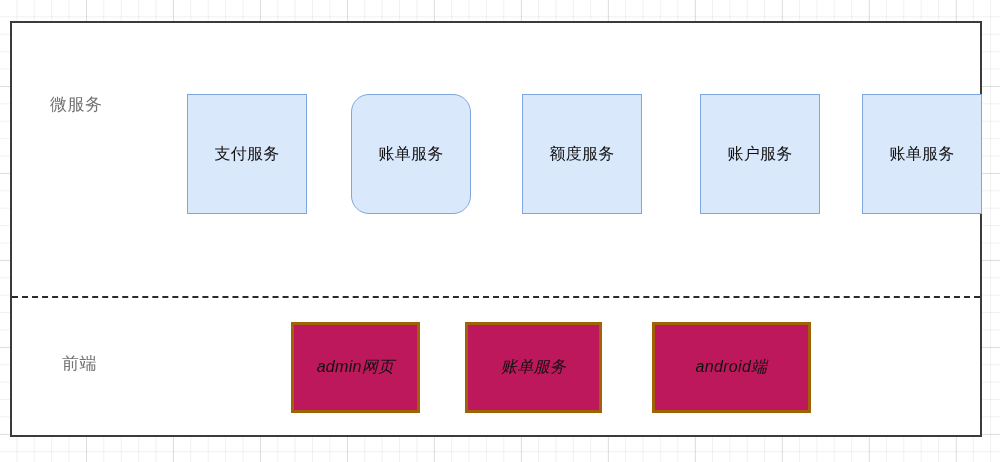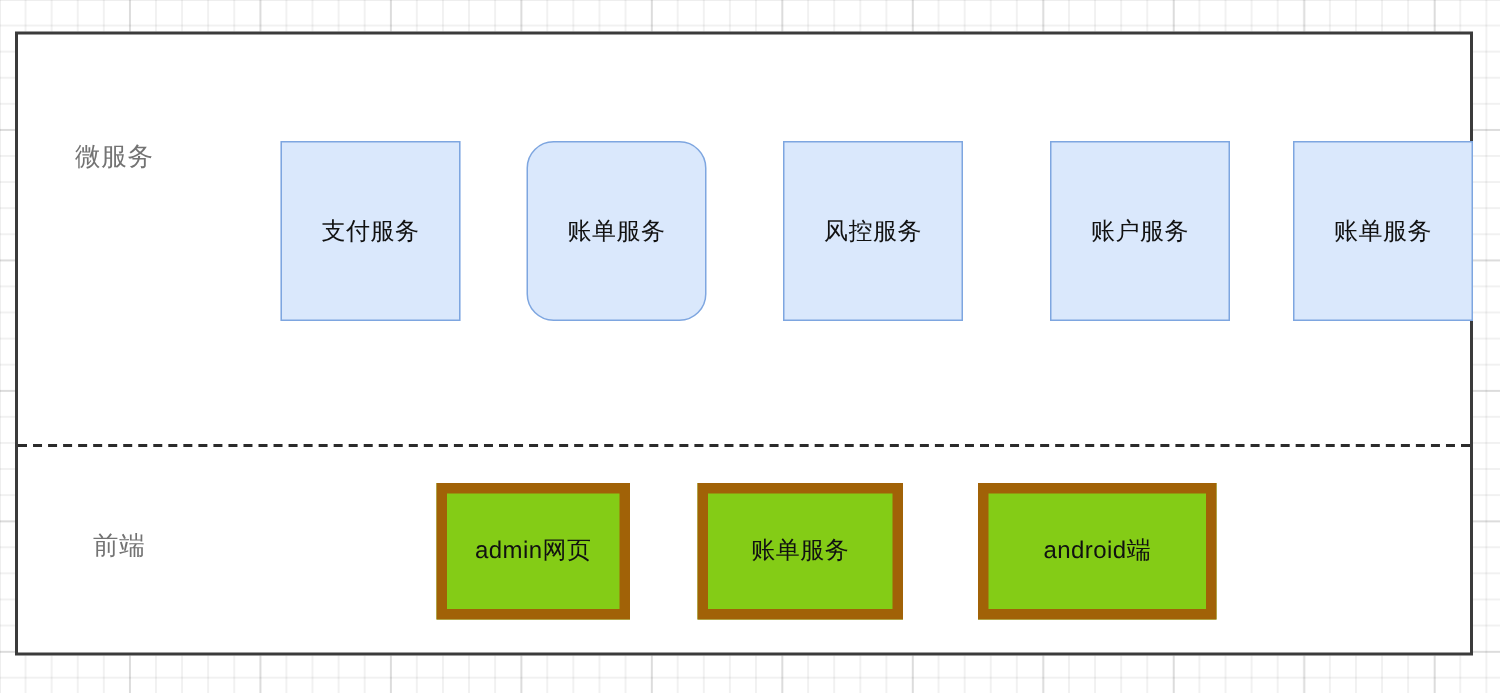--- a/index.html
+++ b/index.html
@@ -124,7 +124,7 @@
     </div>
 
     <div class="node service" id="node-quota">
-      <span>风控服务</span>
+      <span>额度服务</span>
     </div>
 
     <div class="node service" id="node-account">

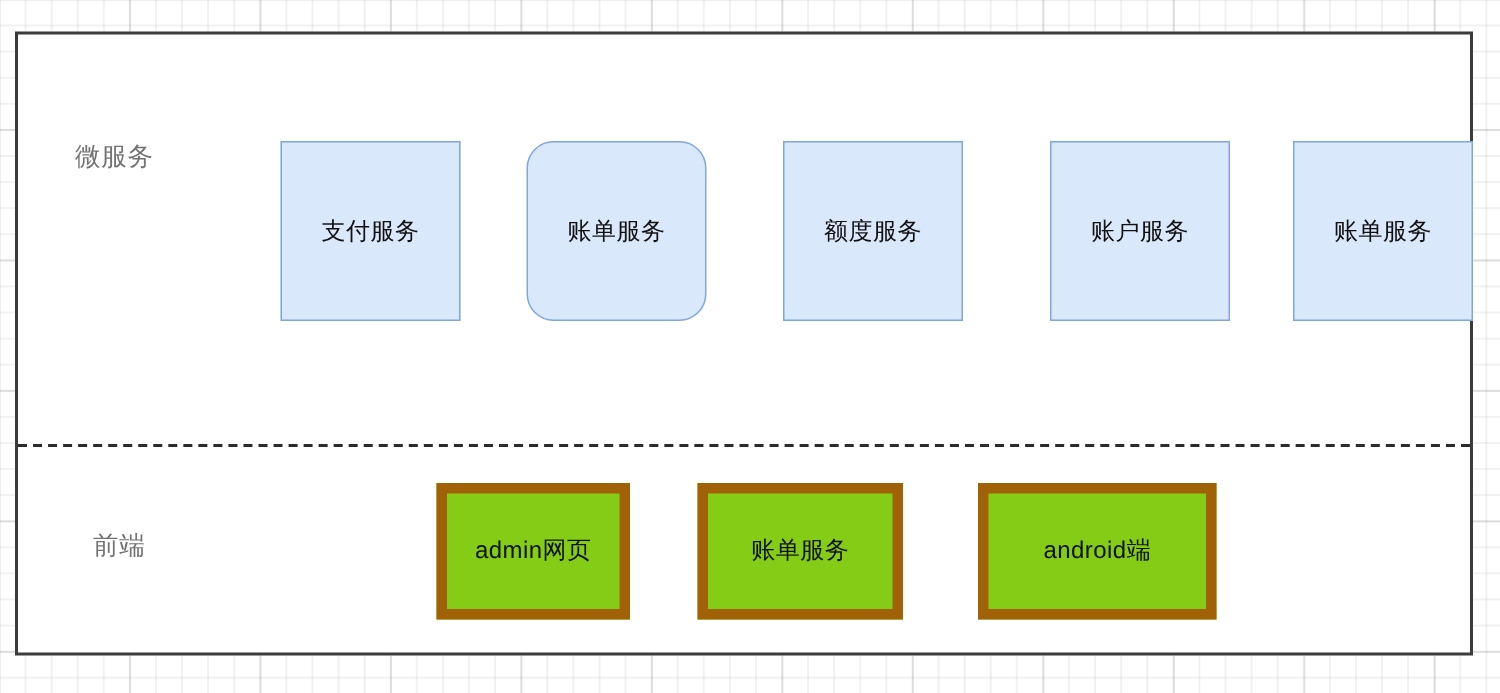--- a/index.html
+++ b/index.html
@@ -88,10 +88,11 @@
     height: 120px;
   }
   .node.client {
-    background: #84cc16;
-    border: 7px solid #a16207;
+    background: #be185d;
+    border: 3px solid #a16207;
     top: 299px;
     height: 91px;
+    font-style: italic;
   }
 
   

